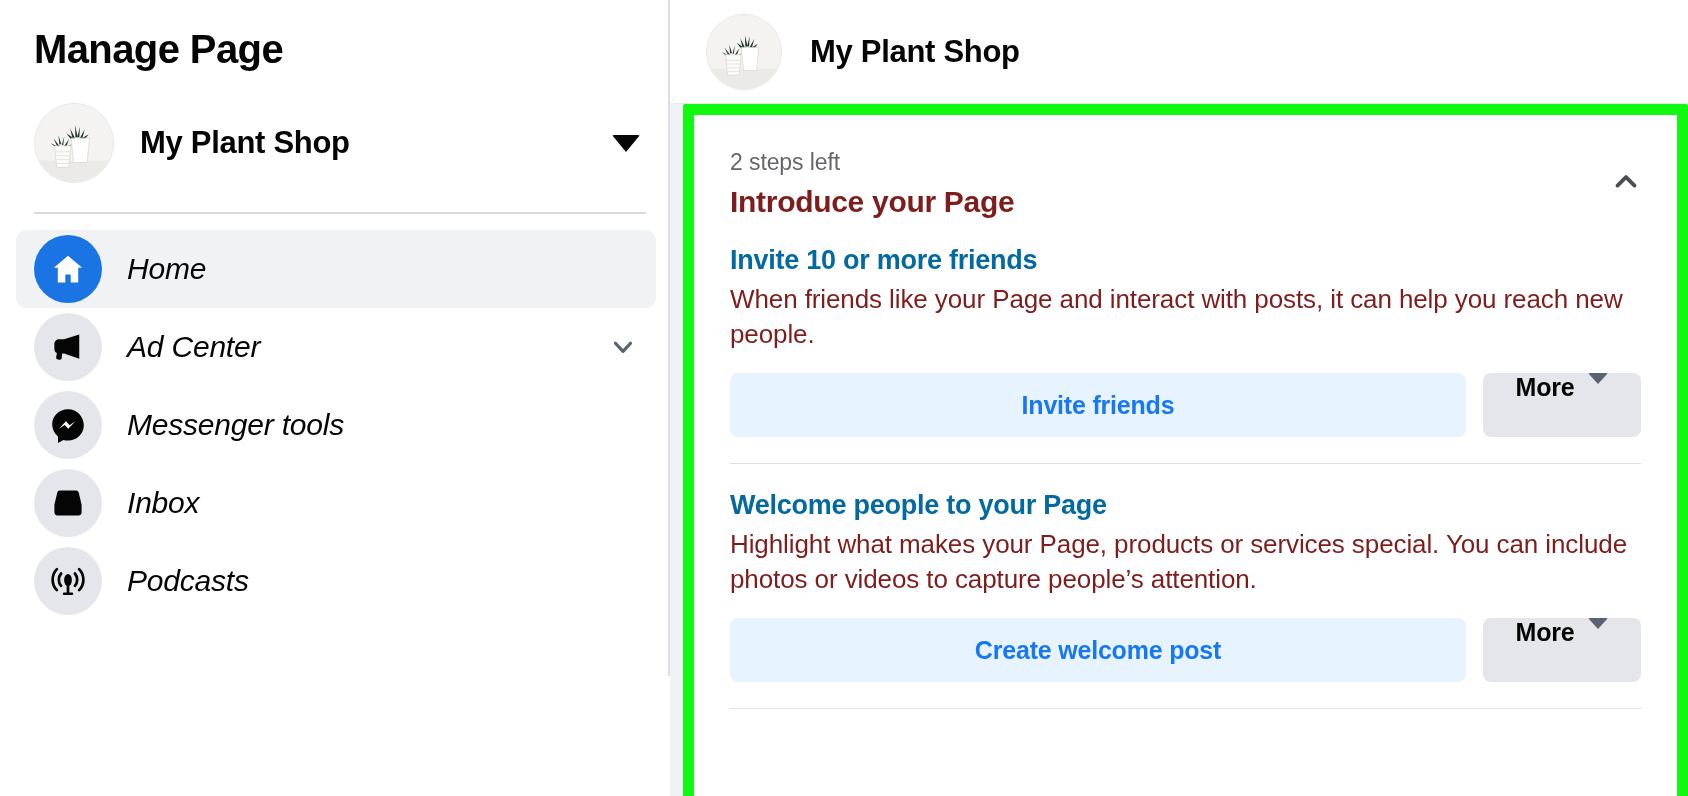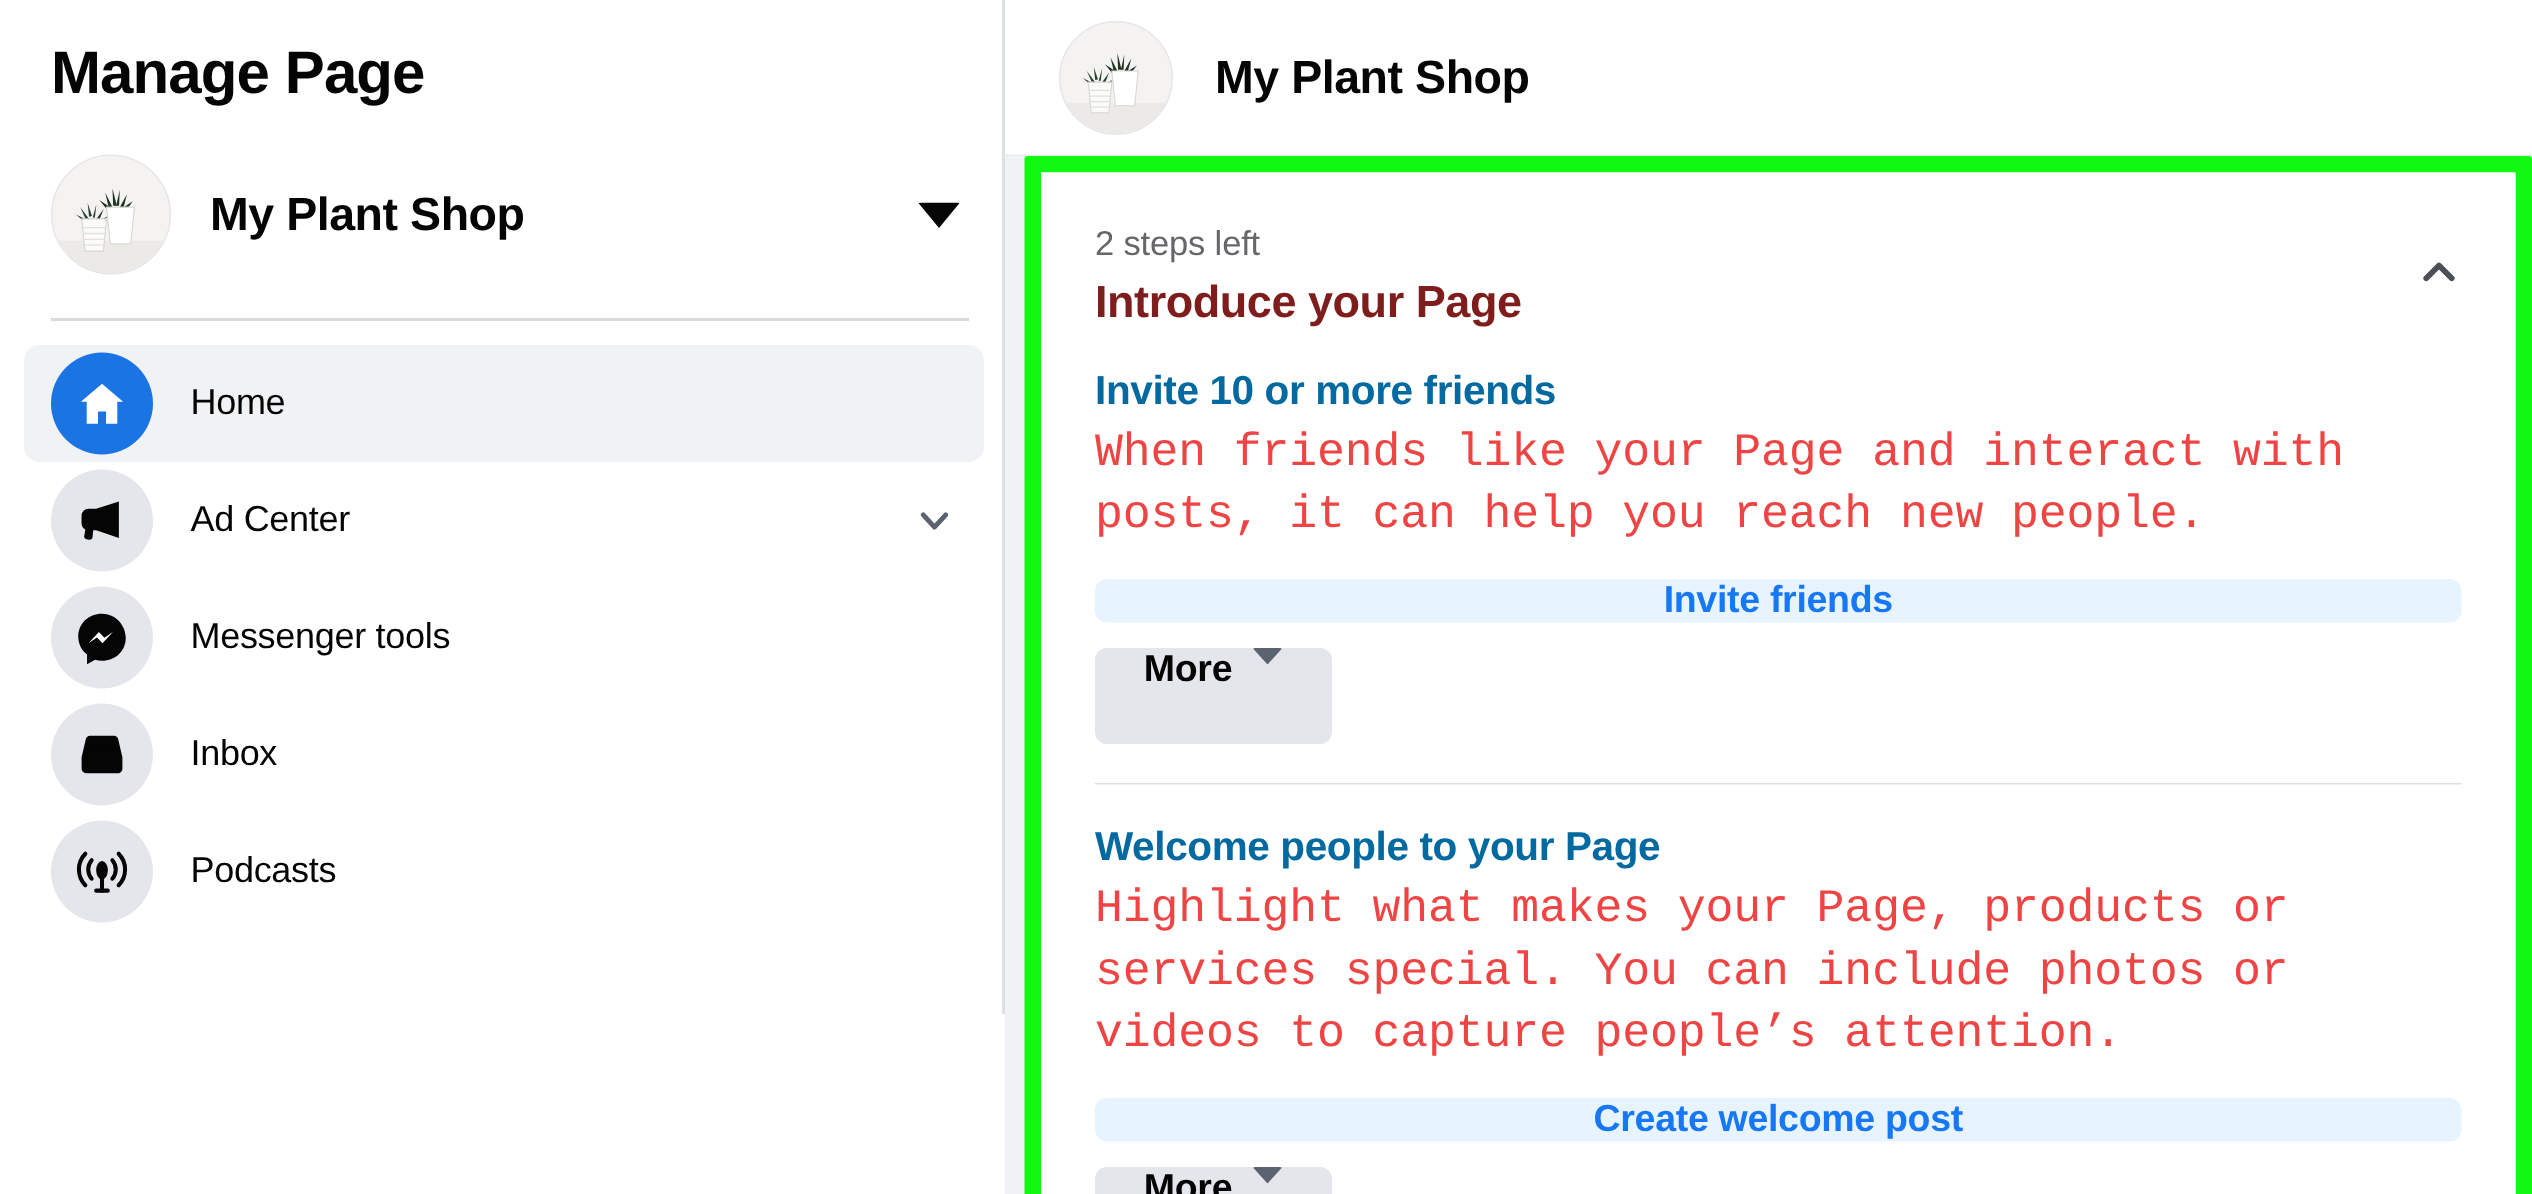--- a/index.html
+++ b/index.html
@@ -113,11 +113,12 @@
   .nav-icon svg { display: block; }
 
   .nav-label {
-    font-size: 24px;
+    font-size: 30px;
     color: #050505;
     margin-left: 25px;
     letter-spacing: -0.2px;
     white-space: nowrap;
+    font-style: italic;
   }
 
   .nav-chevron {

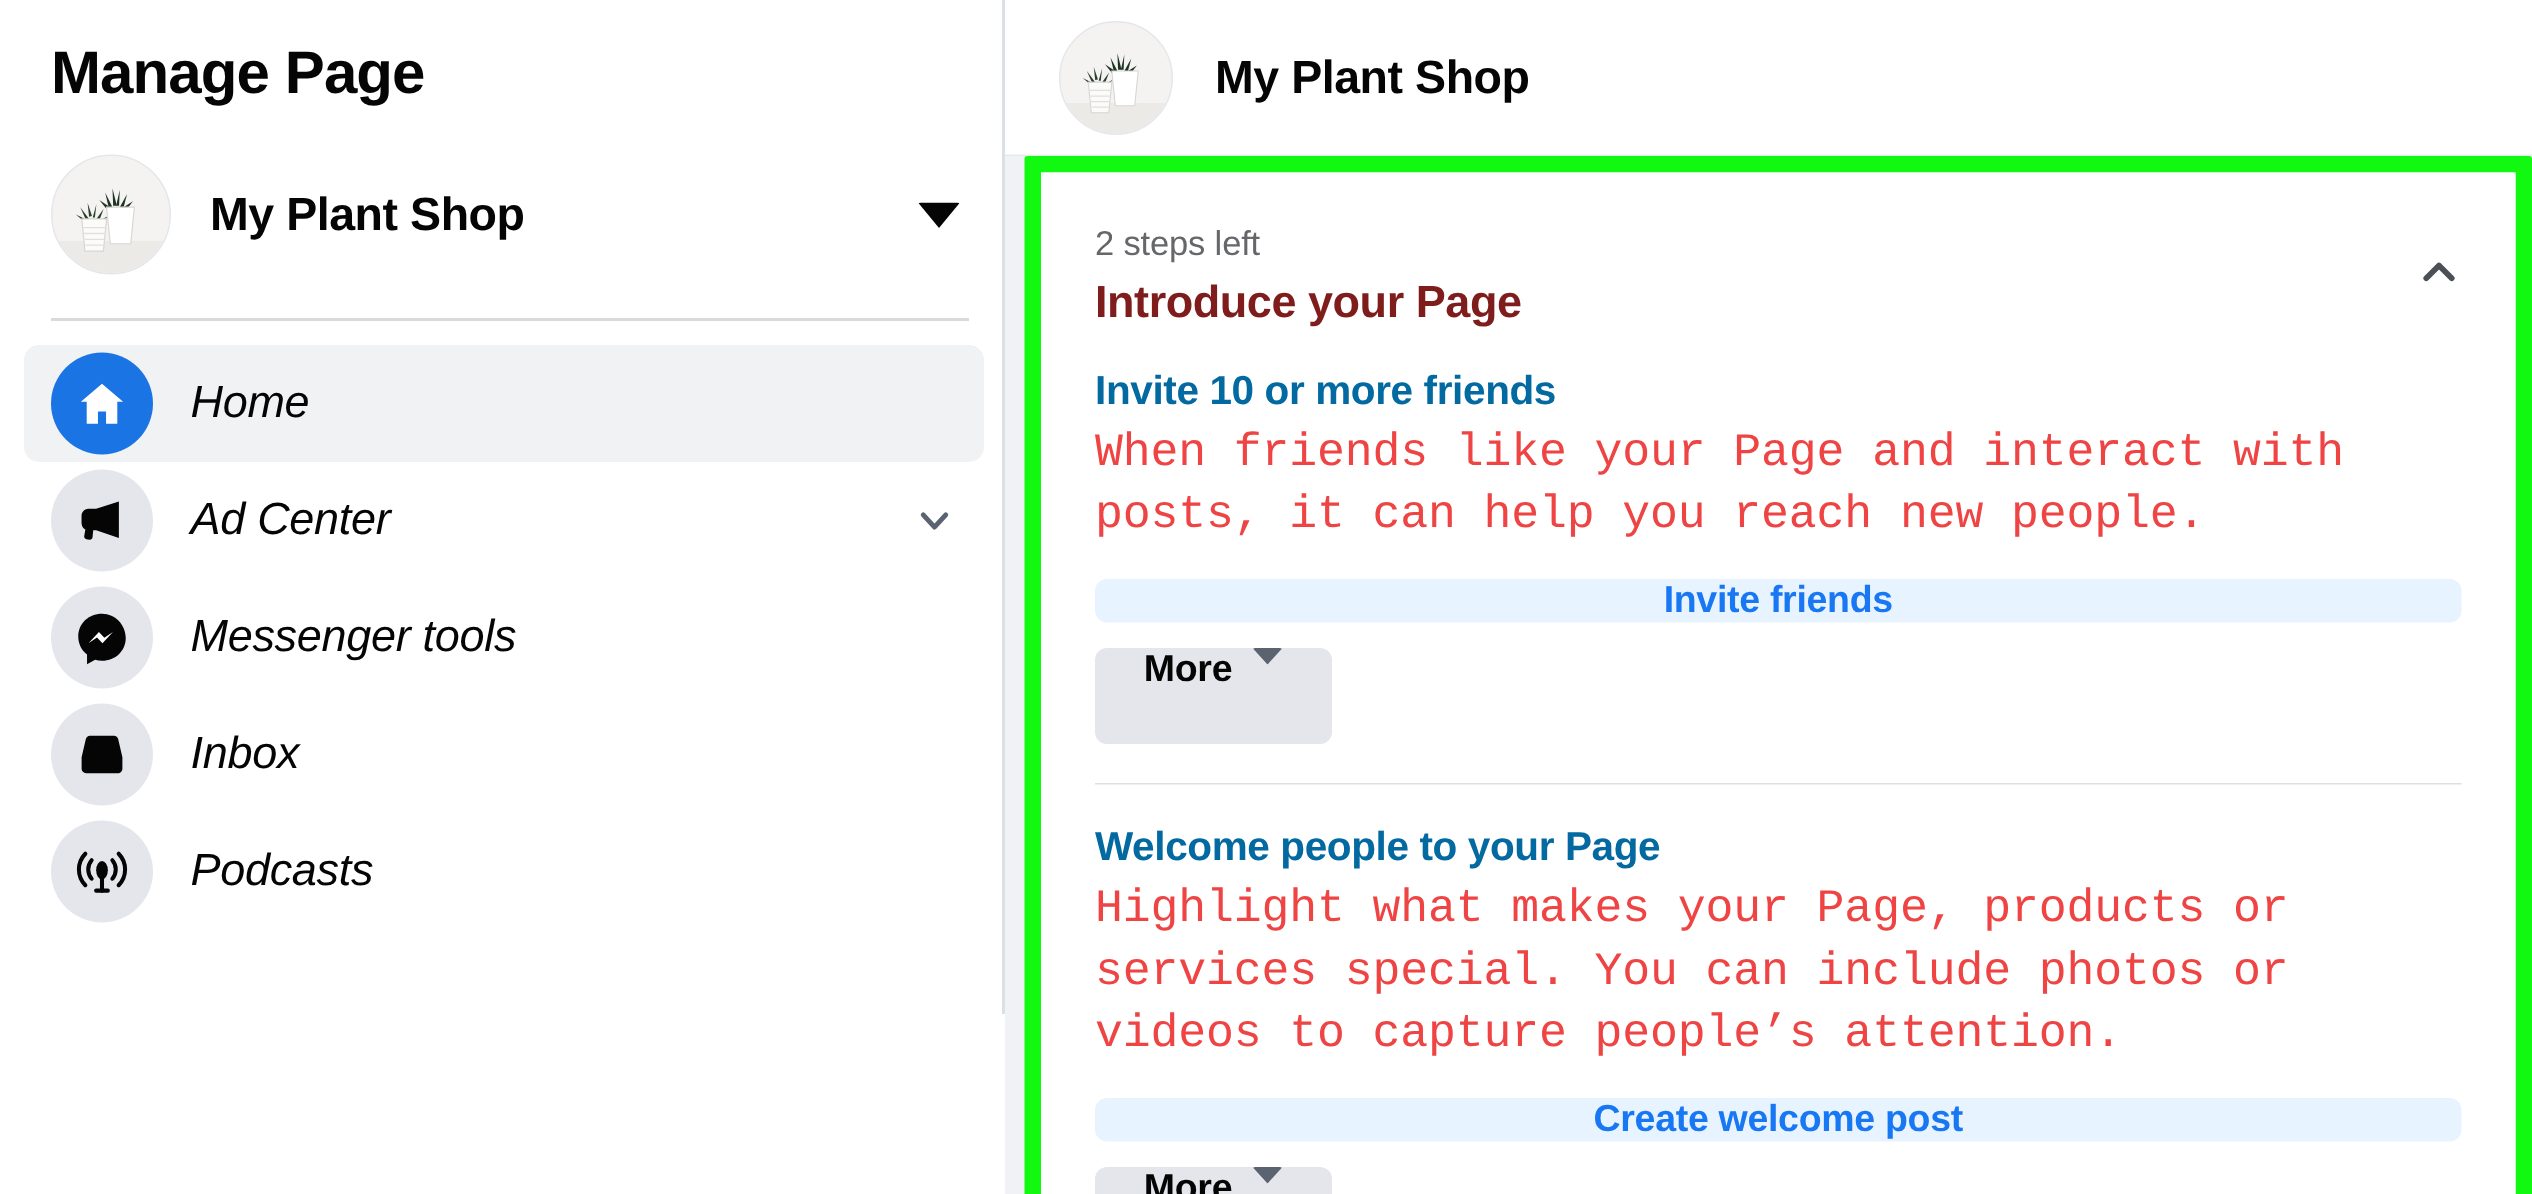--- a/index.html
+++ b/index.html
@@ -220,13 +220,12 @@
   }
 
   .task-desc {
-    font-size: 31px;
-    color: #ef4444;
+    font-size: 26px;
+    color: #7f1d1d;
     line-height: 1.33;
     margin-top: 6px;
     max-width: 905px;
     letter-spacing: -0.1px;
-    font-family: Liberation Mono, monospace;
   }
 
   .btn-row {

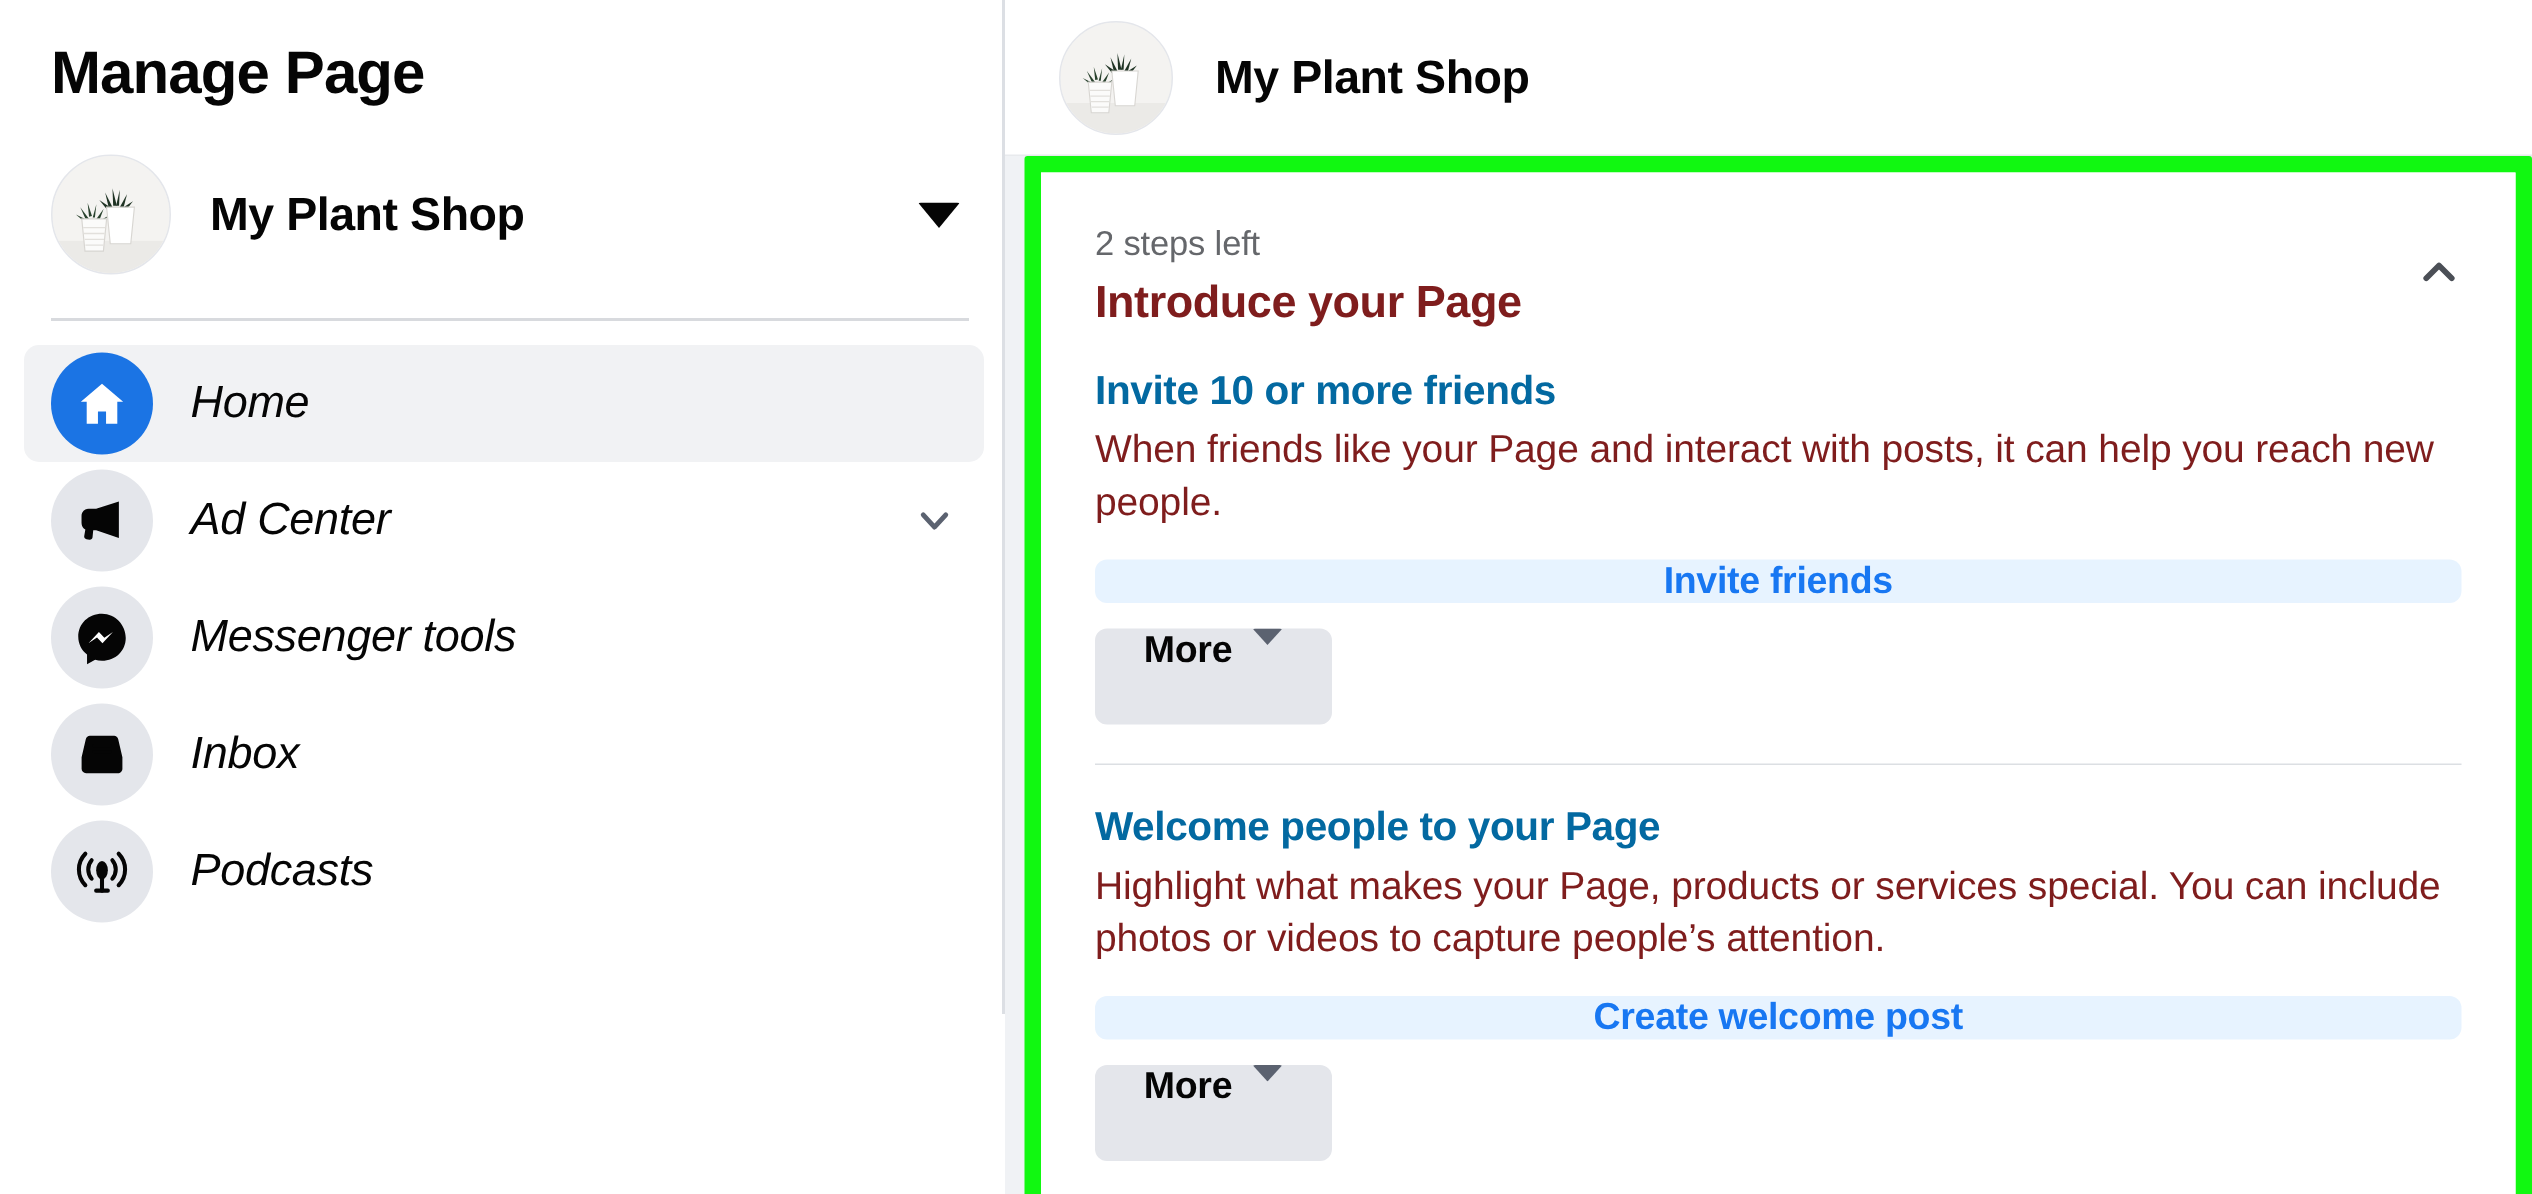--- a/index.html
+++ b/index.html
@@ -232,7 +232,6 @@
     display: flex;
     gap: 17px;
     margin-top: 22px;
-    flex-direction: column;
   }
 
   .btn-primary {

